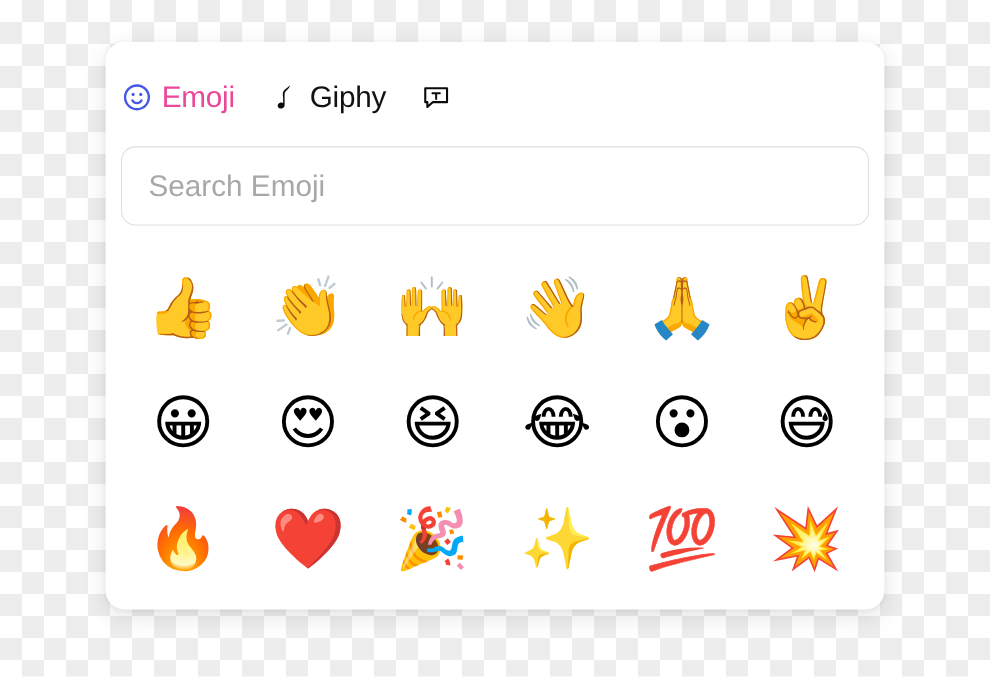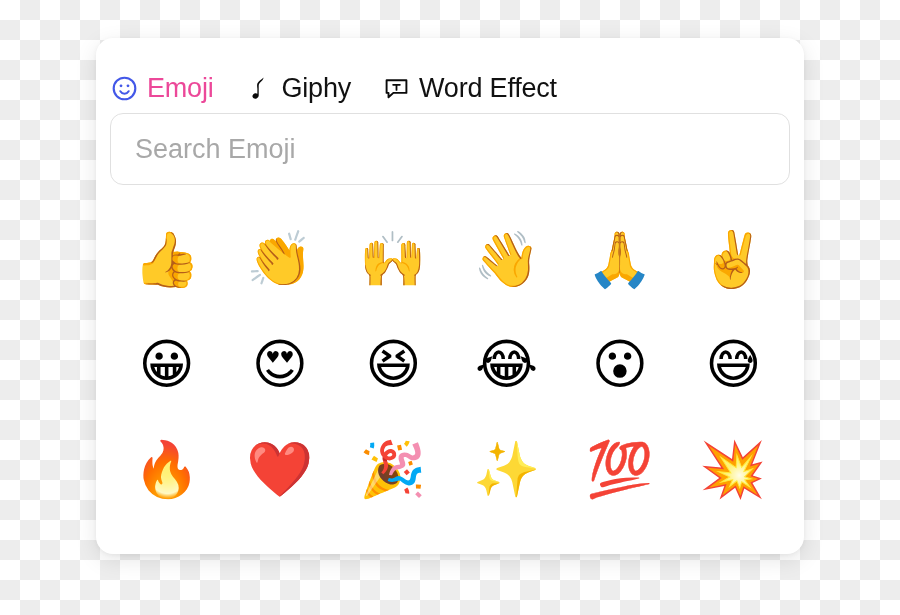--- a/index.html
+++ b/index.html
@@ -144,7 +144,6 @@
           <path d="M9 8.7 h6 M12 8.7 v4.6" stroke="#0a0a0a" stroke-width="1.6" stroke-linecap="round"></path>
         </svg>
       </span>
-      <span class="tab-label">Word Effect</span>
     </button>
 
   </div>

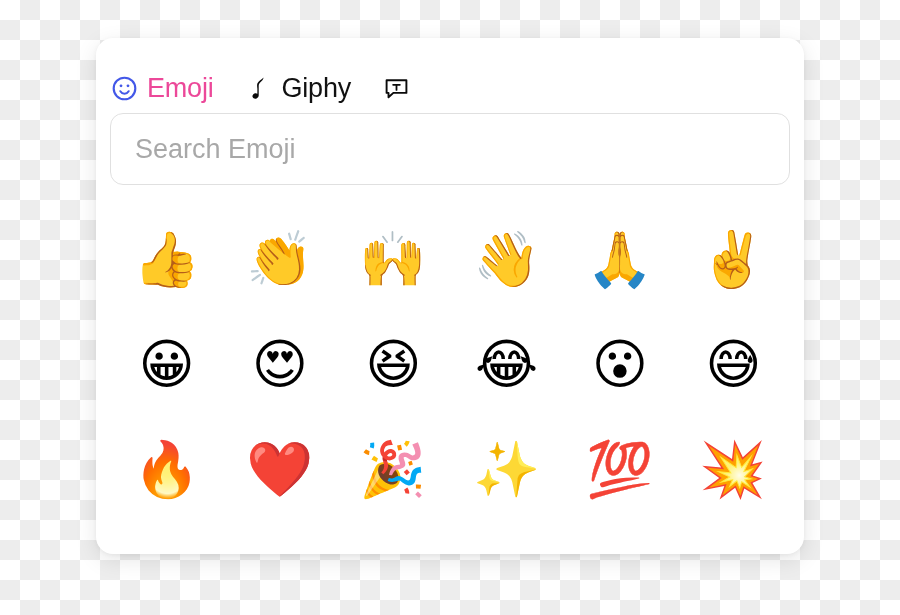--- a/index.html
+++ b/index.html
@@ -80,6 +80,7 @@
     font-size:27px;
     color:#222222;
     outline:none;
+    margin-top:20px;
   }
   #search-input::placeholder { color:#a8a8a8; }
 

